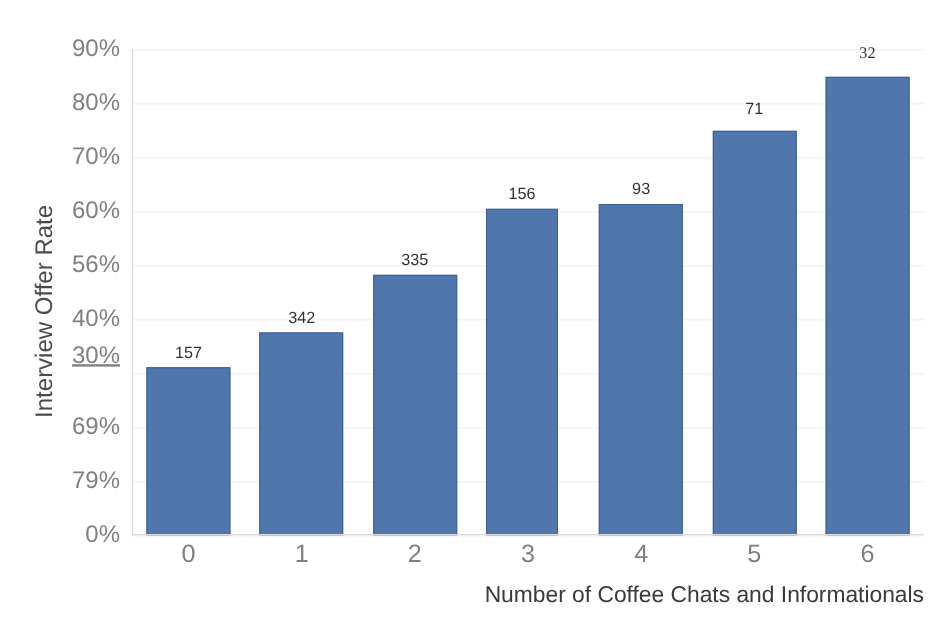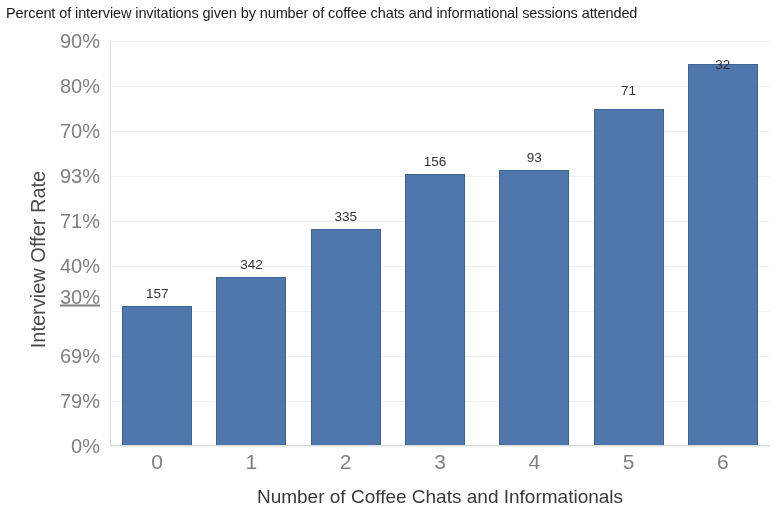--- a/index.html
+++ b/index.html
@@ -158,7 +158,6 @@
 
 <div id="chart-root">
 
-  <div id="chart-title">Percent of interview invitations given by number of coffee chats and informational sessions attended</div>
 
   <div id="y-axis-title">Interview Offer Rate</div>
 

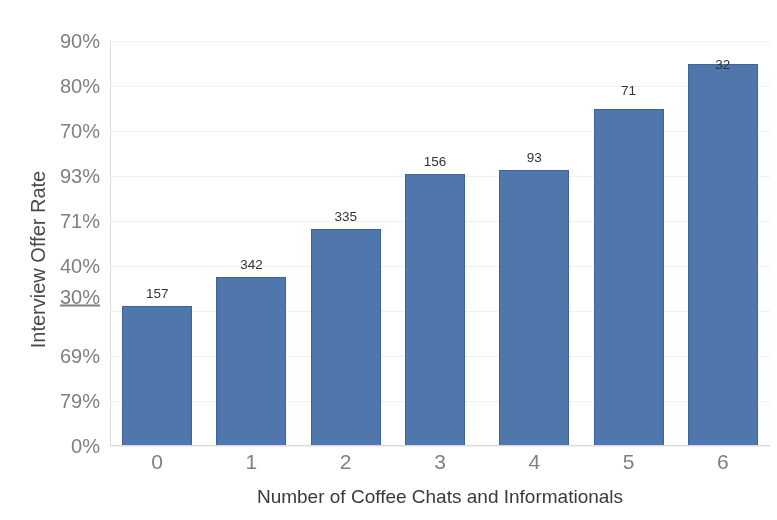--- a/index.html
+++ b/index.html
@@ -214,7 +214,7 @@
         </div>
         <div class="bar-slot" style="left: 577.857px; width: 70px;">
           <div class="bar" style="height: 381.6px; background: rgb(79, 119, 171); border-color: rgb(63, 100, 148);"></div>
-          <div class="bar-label" style="bottom: 374px;">32</div>
+          <div class="bar-label" style="bottom: 394px; font-family: Liberation Serif, serif;">32</div>
         </div>
       </div>
     <div id="axis-line-y"></div>

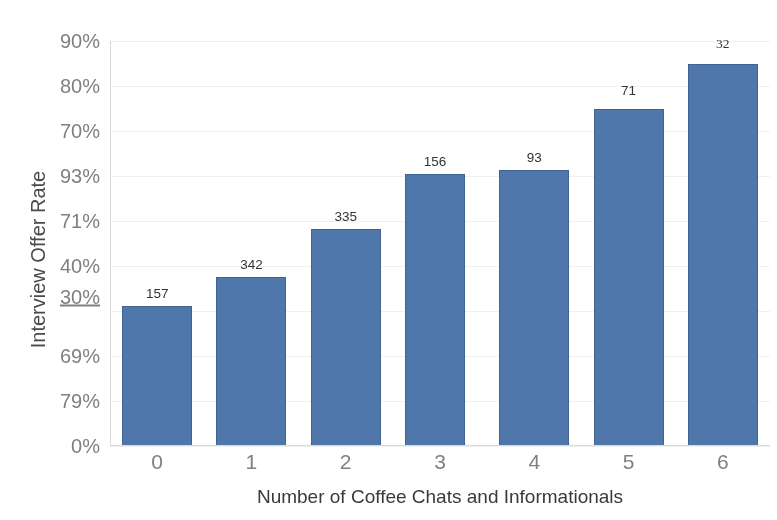--- a/index.html
+++ b/index.html
@@ -168,7 +168,7 @@
       <div class="y-tick" style="top: 256px; text-decoration: underline;">30%</div>
       <div class="y-tick" style="top: 225px;">40%</div>
       <div class="y-tick" style="top: 180px;">71%</div>
-      <div class="y-tick" style="top: 135px;">93%</div>
+      <div class="y-tick" style="top: 135px;">60%</div>
       <div class="y-tick" style="top: 90px;">70%</div>
       <div class="y-tick" style="top: 45px;">80%</div>
       <div class="y-tick" style="top: 0px;">90%</div>

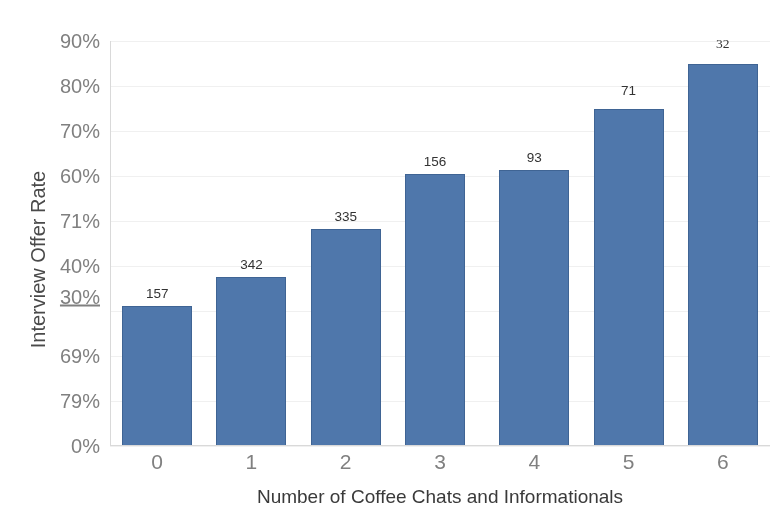--- a/index.html
+++ b/index.html
@@ -167,7 +167,7 @@
       <div class="y-tick" style="top: 315px;">69%</div>
       <div class="y-tick" style="top: 256px; text-decoration: underline;">30%</div>
       <div class="y-tick" style="top: 225px;">40%</div>
-      <div class="y-tick" style="top: 180px;">71%</div>
+      <div class="y-tick" style="top: 180px;">56%</div>
       <div class="y-tick" style="top: 135px;">60%</div>
       <div class="y-tick" style="top: 90px;">70%</div>
       <div class="y-tick" style="top: 45px;">80%</div>

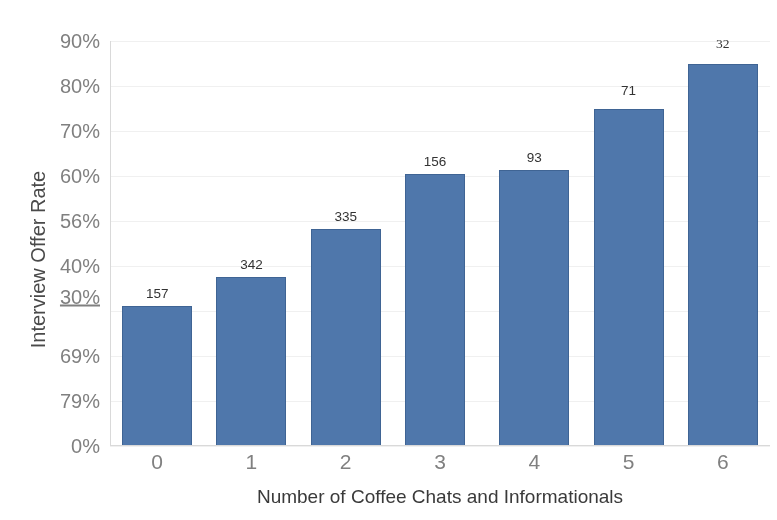--- a/index.html
+++ b/index.html
@@ -147,7 +147,7 @@
     left: 110px;
     top: 486px;
     width: 660px;
-    text-align: center;
+    text-align: right;
     font-size: 19px;
     color: #3a3a3a;
     white-space: nowrap;

